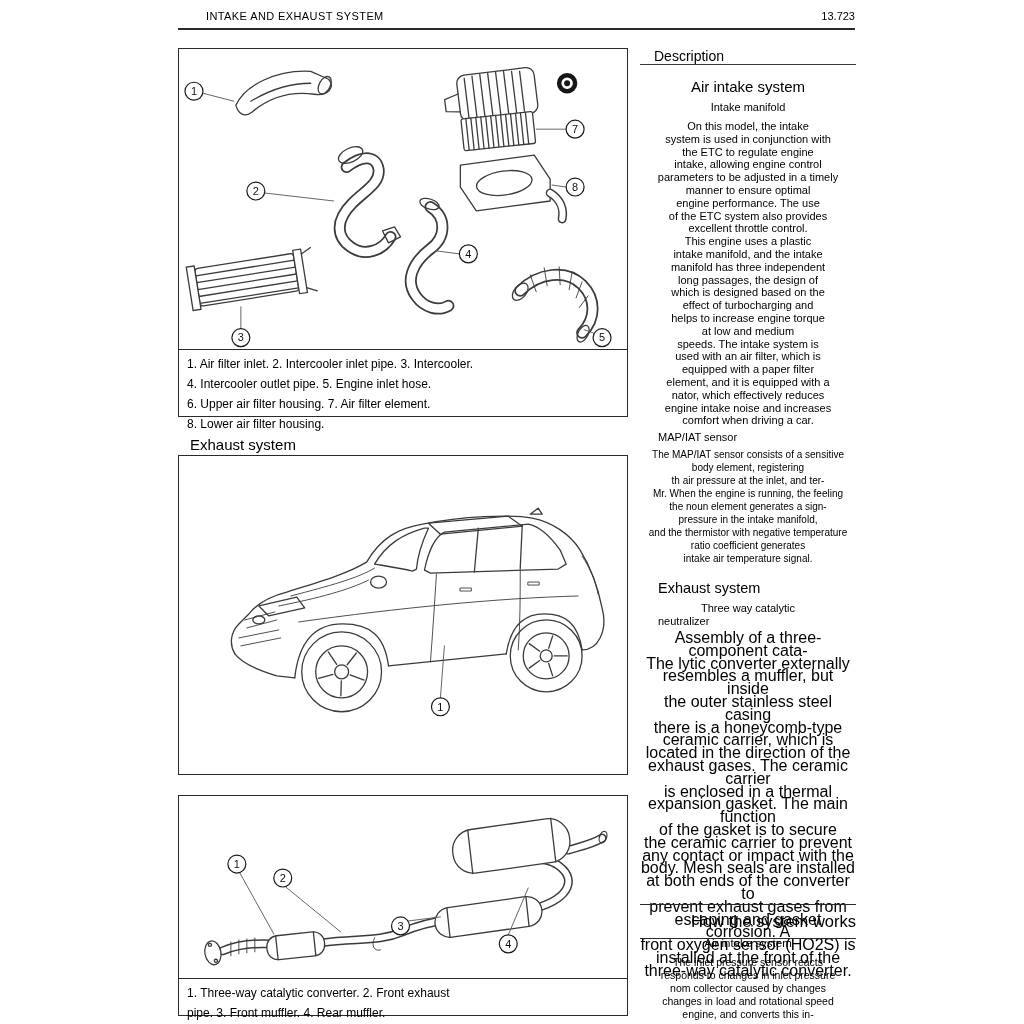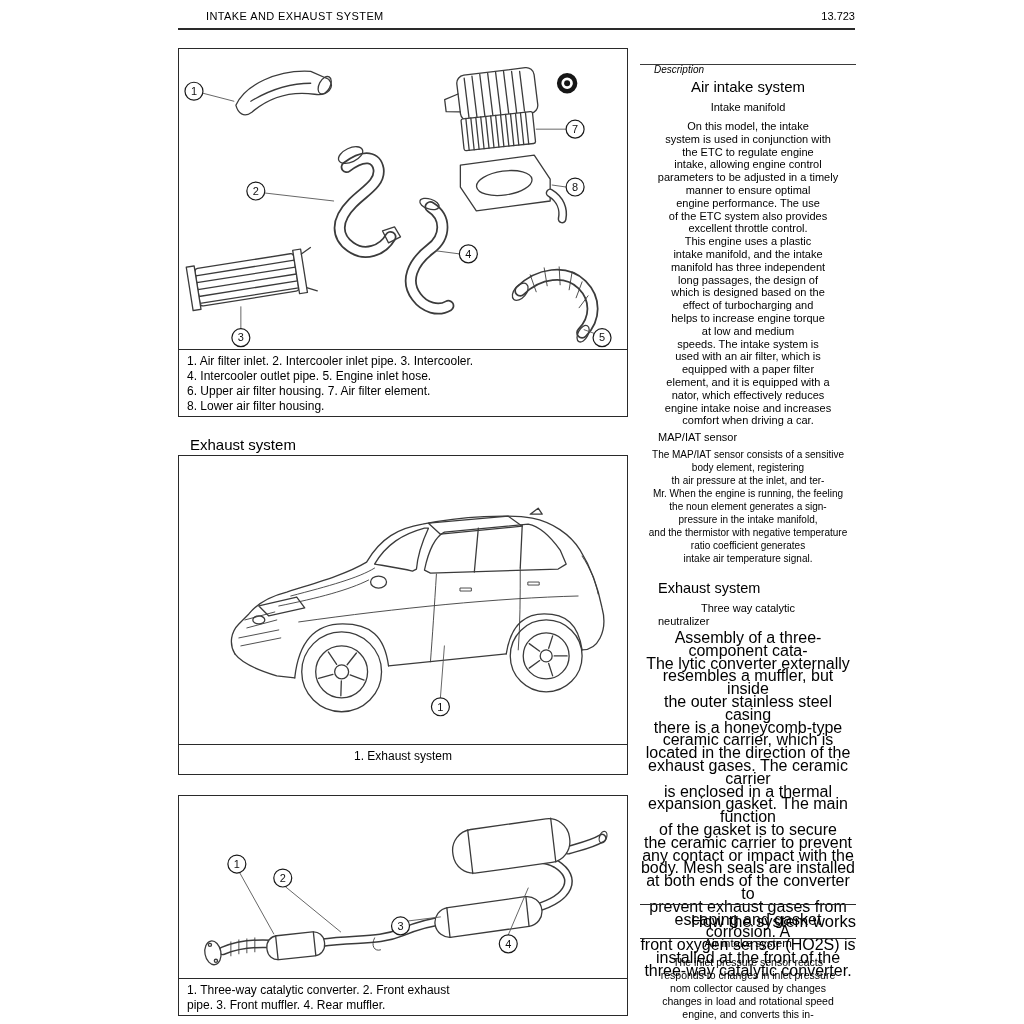--- a/index.html
+++ b/index.html
@@ -22,7 +22,7 @@
   
   .col-right{position:absolute;left:640px;top:0;width:216px;height:1024px;}
   .col-right>div{position:absolute;width:216px;box-sizing:border-box;}
-  .desc-label{top:64px;padding-left:14px;font-size:10px;font-style:italic;}
+  .desc-label{top:48px;padding-left:14px;font-size:14px;}
   .desc-rule{top:64px;border-top:1.2px solid #3a3a3a;}
   .r-h1{top:78px;text-align:center;font-size:15px;}
   .r-sub{top:101px;text-align:center;font-size:11px;}

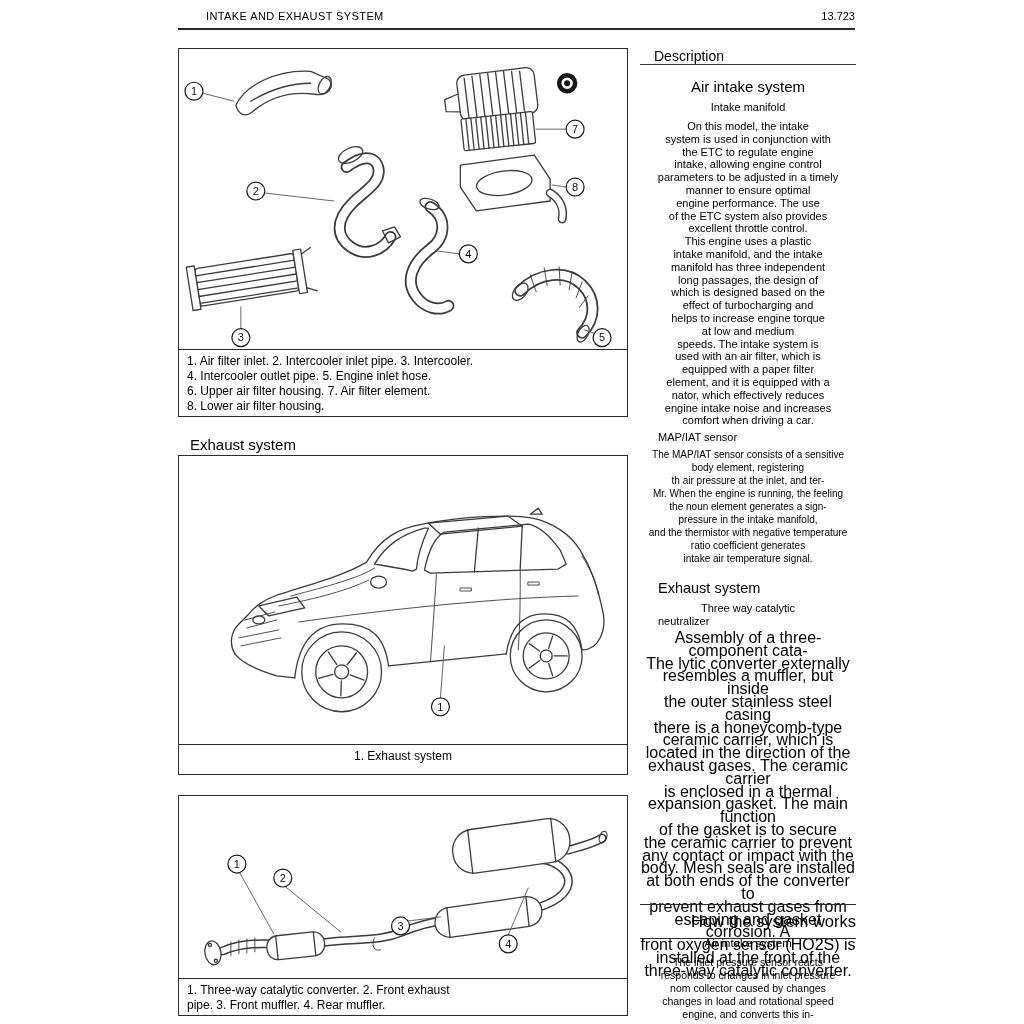--- a/index.html
+++ b/index.html
@@ -12,7 +12,7 @@
   
   .figbox{position:absolute;left:178px;width:450px;border:1.6px solid #2a2a2a;box-sizing:border-box;background:#fff;}
   .figbox svg{display:block;}
-  .figcap{border-top:1.4px solid #2a2a2a;font-size:12px;line-height:15px;padding:4px 8px 3px 8px;
+  .figcap{border-top:1.4px solid #2a2a2a;font-size:12px;line-height:20px;padding:4px 8px 3px 8px;
           white-space:pre-line;}
   .figcap.center{text-align:center;}
   #box1{top:48px;height:369px;}

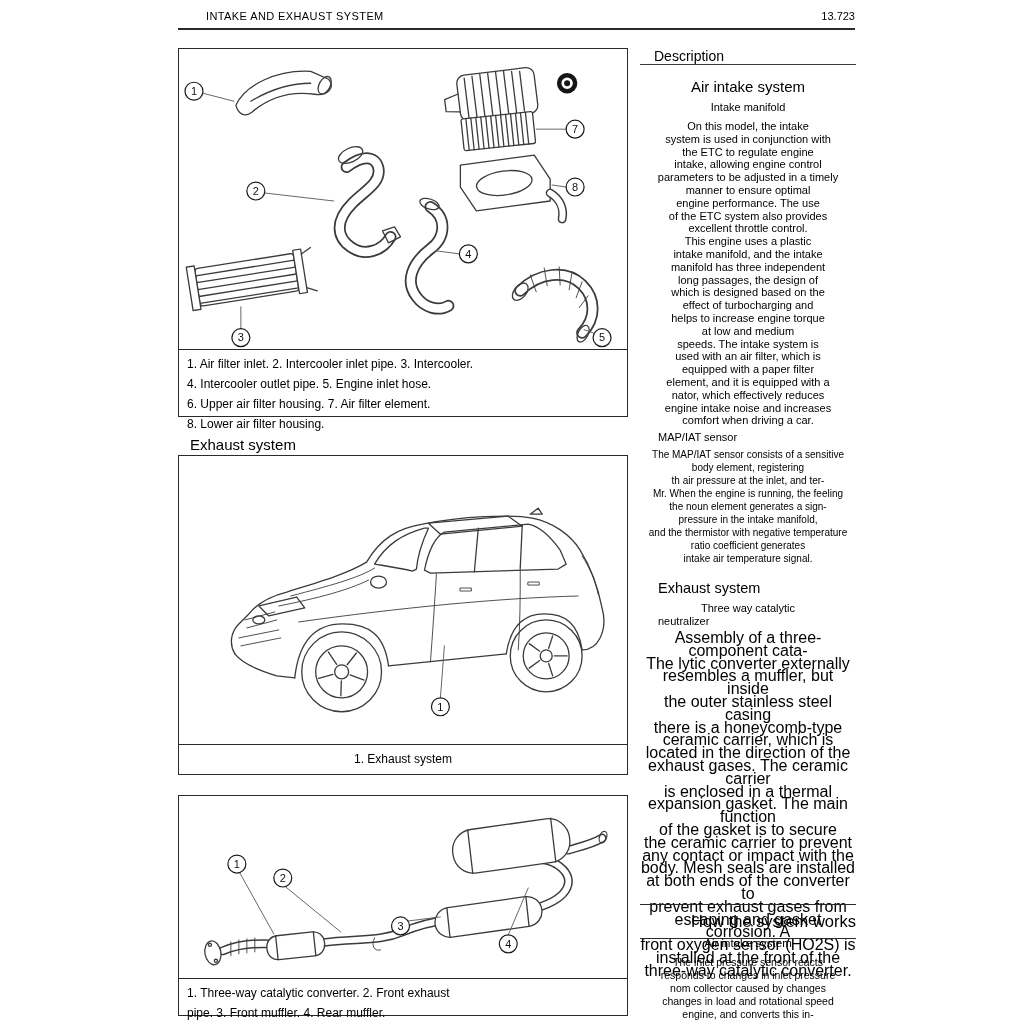--- a/index.html
+++ b/index.html
@@ -248,7 +248,6 @@
         <text x="262" y="254.8" text-anchor="middle">1</text>
       </g>
     </svg>
-    <div class="figcap center">1. Exhaust system</div>
   </div>
 
   <div class="figbox" id="box3">

